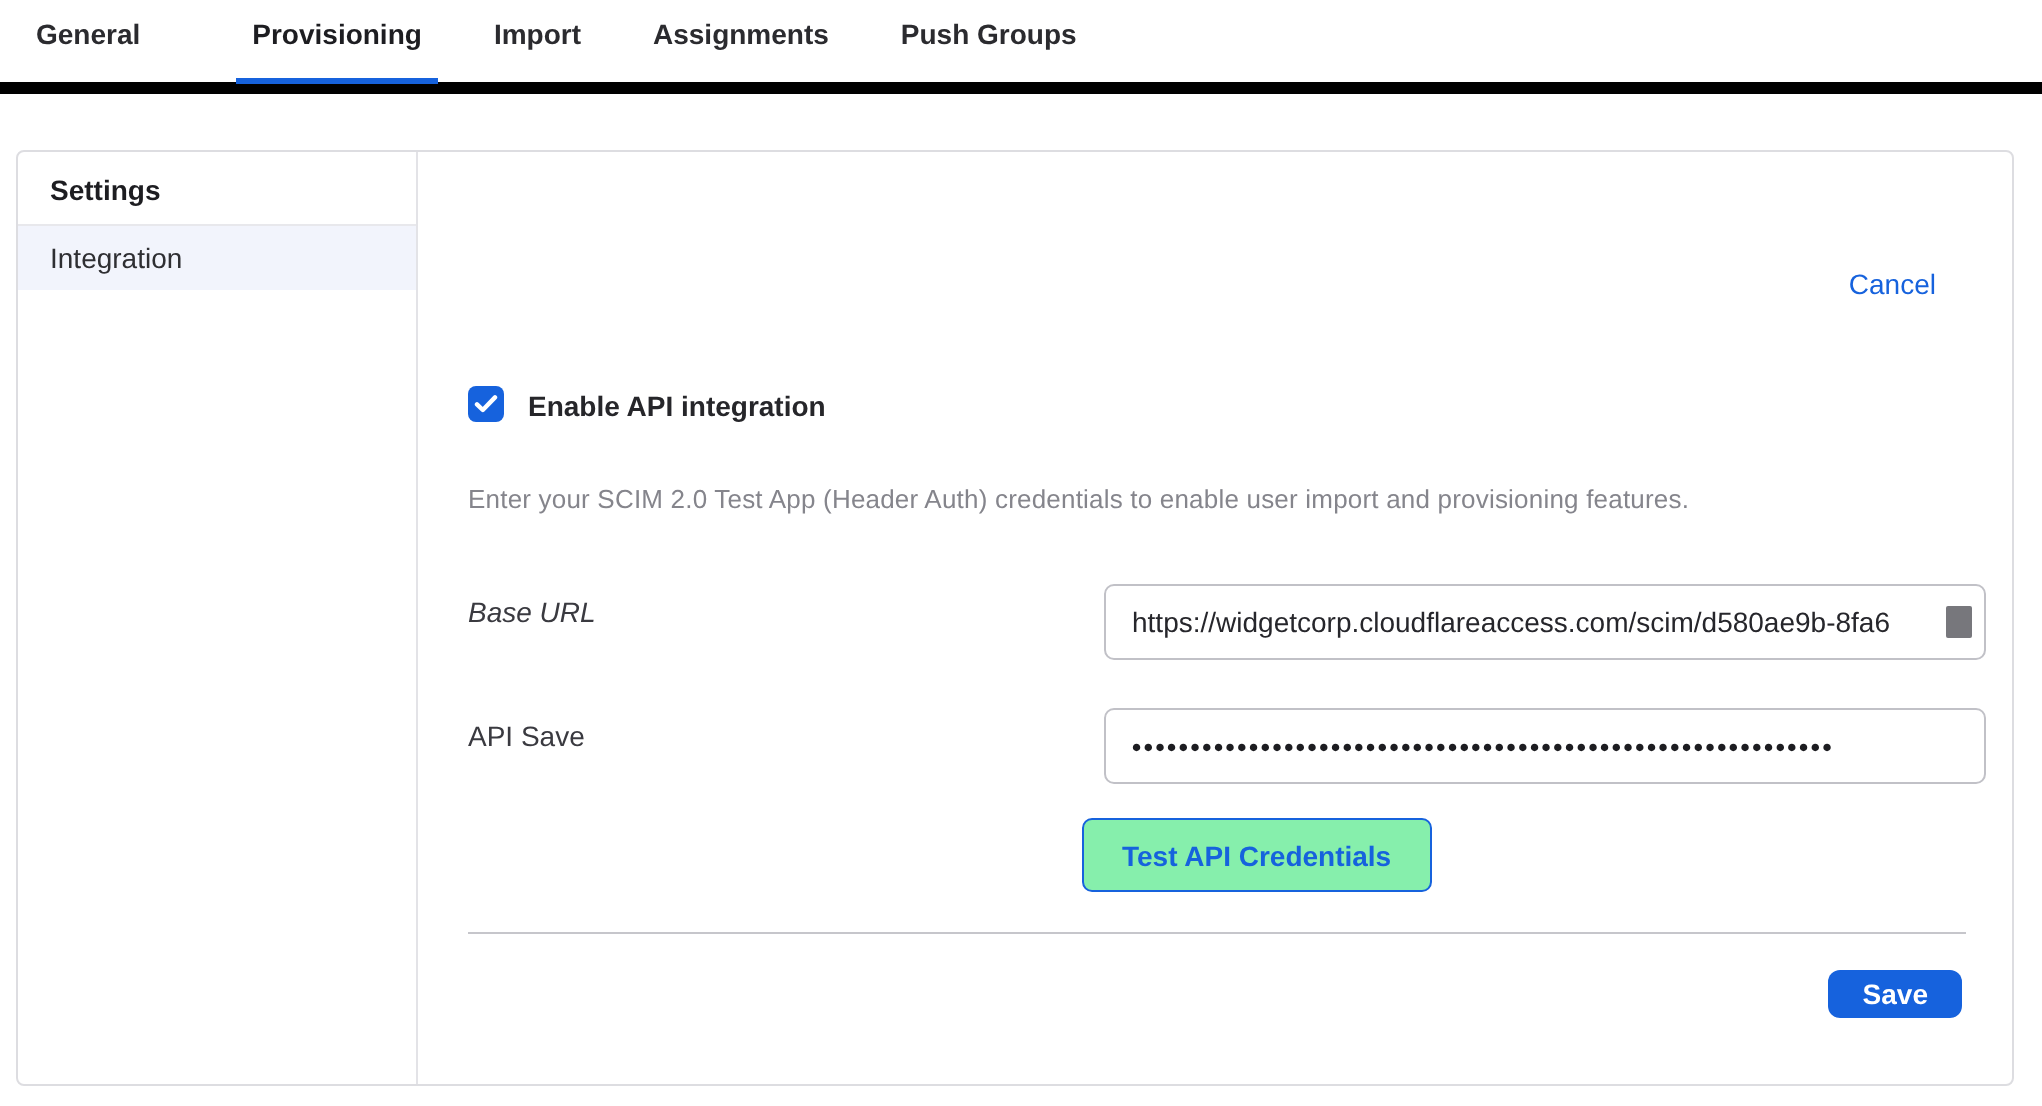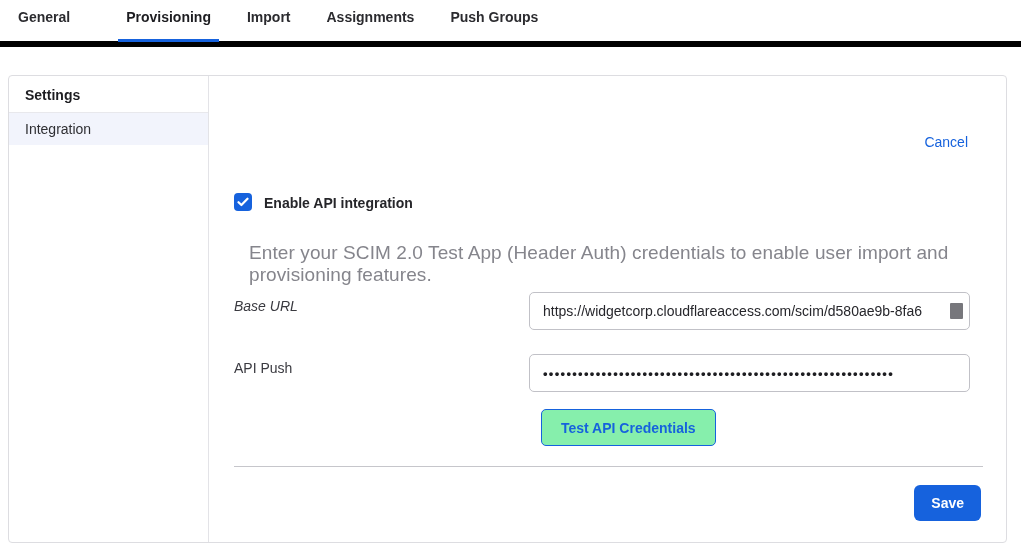--- a/index.html
+++ b/index.html
@@ -124,9 +124,9 @@
   .description {
     position: absolute;
     top: 166px;
-    left: 40px;
+    left: 25px;
     right: 30px;
-    font-size: 19px;
+    font-size: 13px;
     color: #85858c;
     letter-spacing: 0.1px;
   }

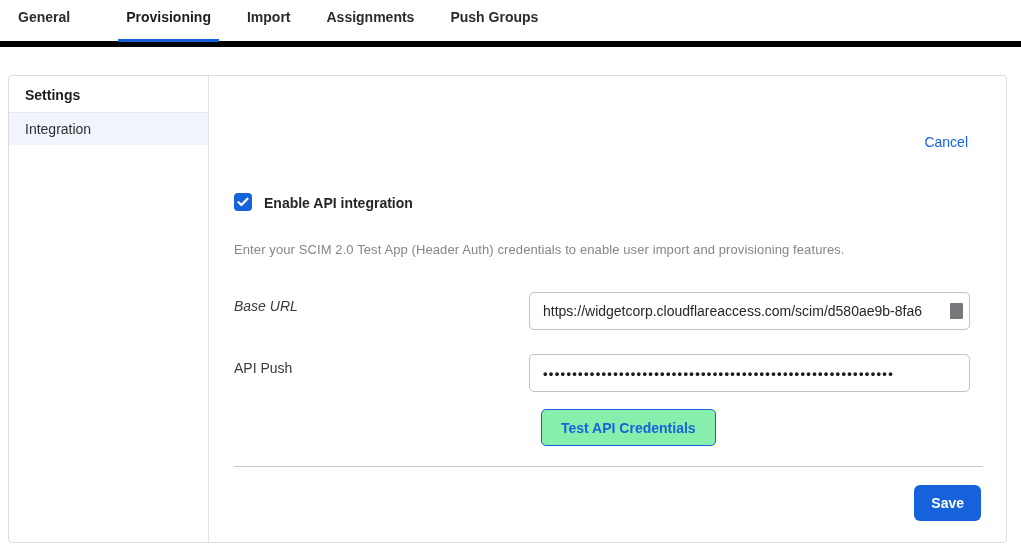--- a/index.html
+++ b/index.html
@@ -141,7 +141,7 @@
 
   .input-wrap {
     position: absolute;
-    left: 320px;
+    left: 343px;
     width: 441px;
     height: 38px;
   }

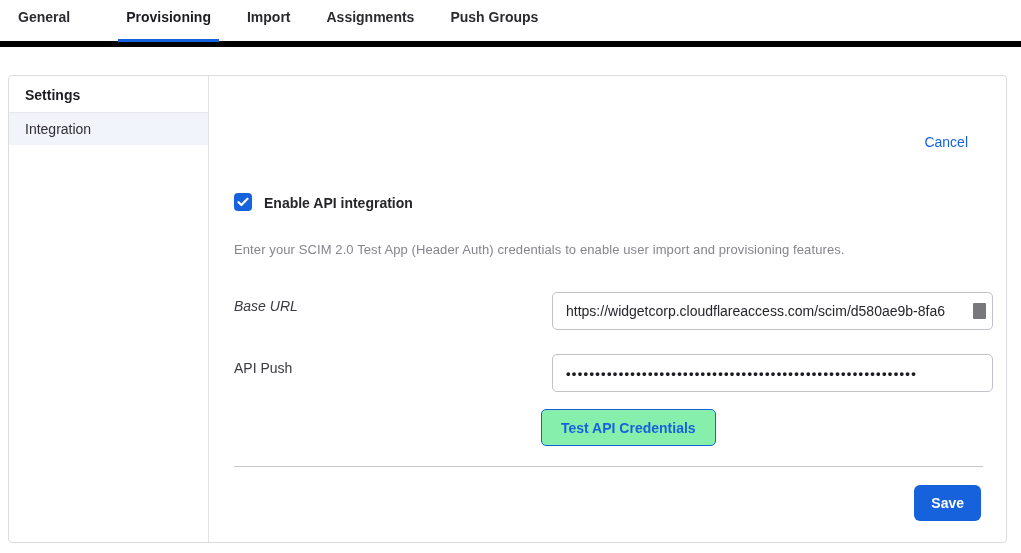--- a/index.html
+++ b/index.html
@@ -259,7 +259,7 @@
         <div class="selection-highlight"></div>
       </div>
 
-      <label class="field-label api-token">API Push</label>
+      <label class="field-label api-token">API Save</label>
       <div class="input-wrap api-token">
         <input class="text-input token" type="text" value="••••••••••••••••••••••••••••••••••••••••••••••••••••••••••••" style="">
       </div>

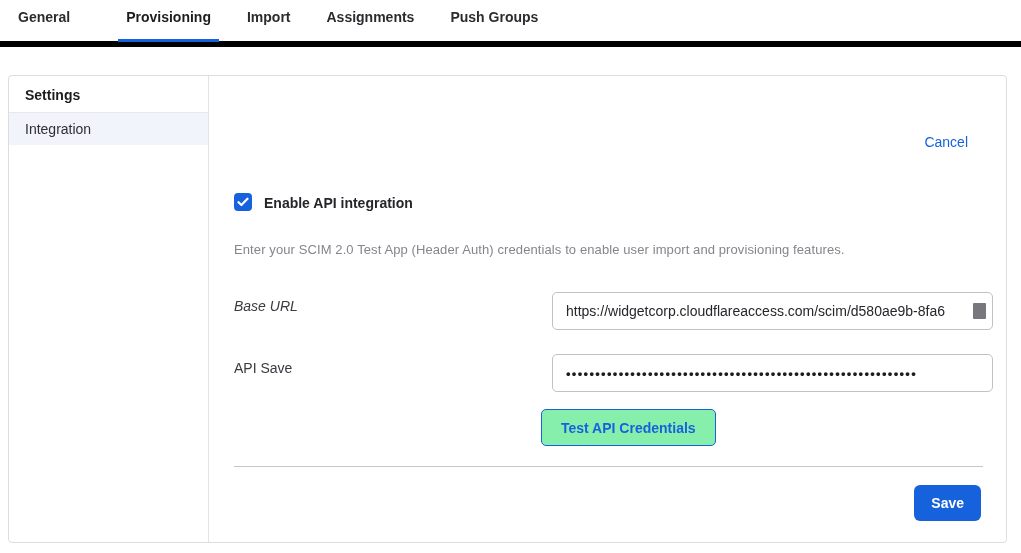--- a/index.html
+++ b/index.html
@@ -204,7 +204,7 @@
     position: absolute;
     top: 409px;
     right: 25px;
-    height: 36px;
+    height: 24px;
     padding: 0 17px;
     background: #1662dd;
     border: none;

